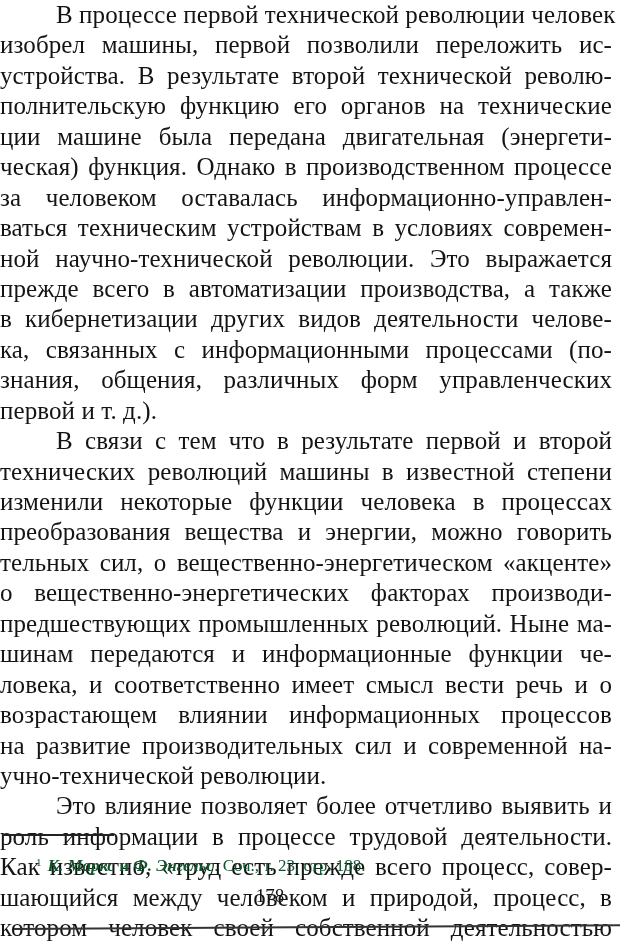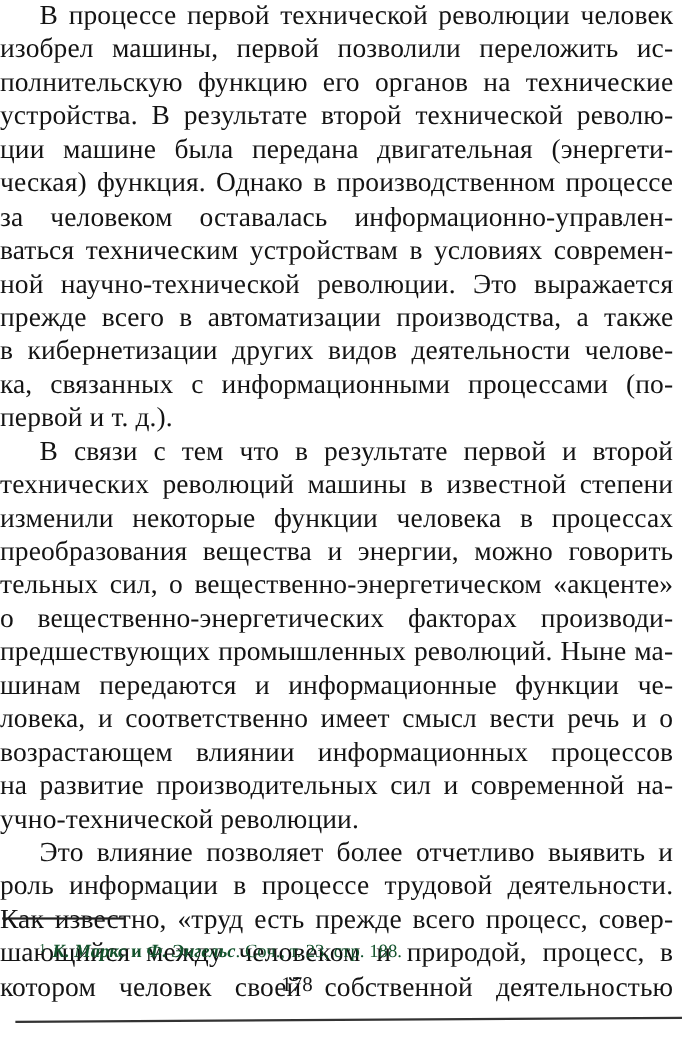--- a/index.html
+++ b/index.html
@@ -19,7 +19,7 @@
     letter-spacing: 0.1px;
     transform-origin: left center;
   }
-  .line.indent { padding-left: 36px; }
+  .line.indent { padding-left: 56px; }
   .line.last { text-align-last: left; }
   .footnote-rule {
     position: absolute; left: 2px; top: 834px; width: 112px; height: 0;

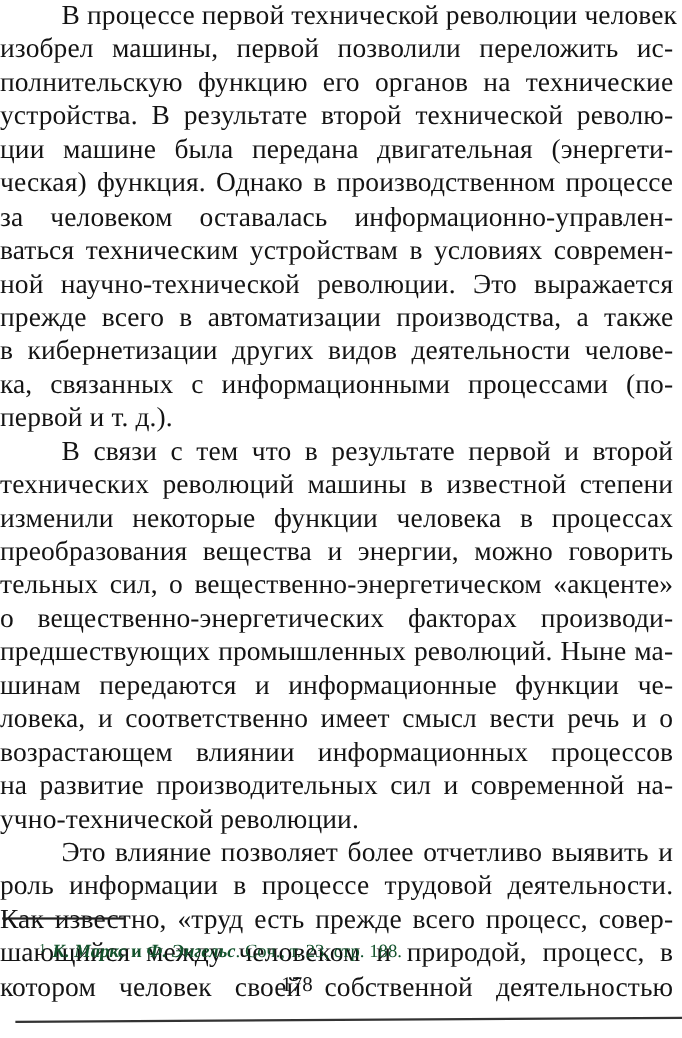--- a/index.html
+++ b/index.html
@@ -48,8 +48,8 @@
 
     <span class="line indent">В процессе первой технической революции человек</span>
     <span class="line">изобрел машины, первой позволили переложить ис-</span>
+    <span class="line">устройства. В результате второй технической револю-</span>
     <span class="line">полнительскую функцию его органов на технические</span>
-    <span class="line">устройства. В результате второй технической револю-</span>
     <span class="line">ции машине была передана двигательная (энергети-</span>
     <span class="line">ческая) функция. Однако в производственном процессе</span>
     <span class="line">за человеком оставалась информационно-управлен-</span>

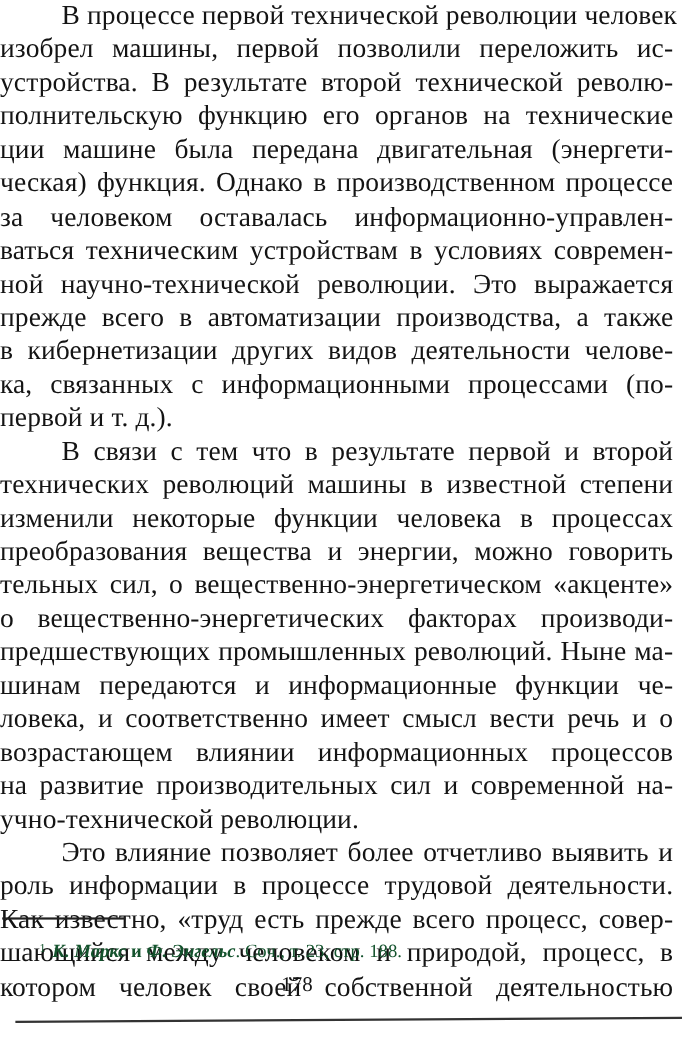--- a/index.html
+++ b/index.html
@@ -58,6 +58,7 @@
     <span class="line">прежде всего в автоматизации производства, а также</span>
     <span class="line">в кибернетизации других видов деятельности челове-</span>
     <span class="line">ка, связанных с информационными процессами (по-</span>
+    <span class="line">знания, общения, различных форм управленческих</span>
     <span class="line last">первой и т. д.).</span>
 
     <span class="line indent">В связи с тем что в результате первой и второй</span>

